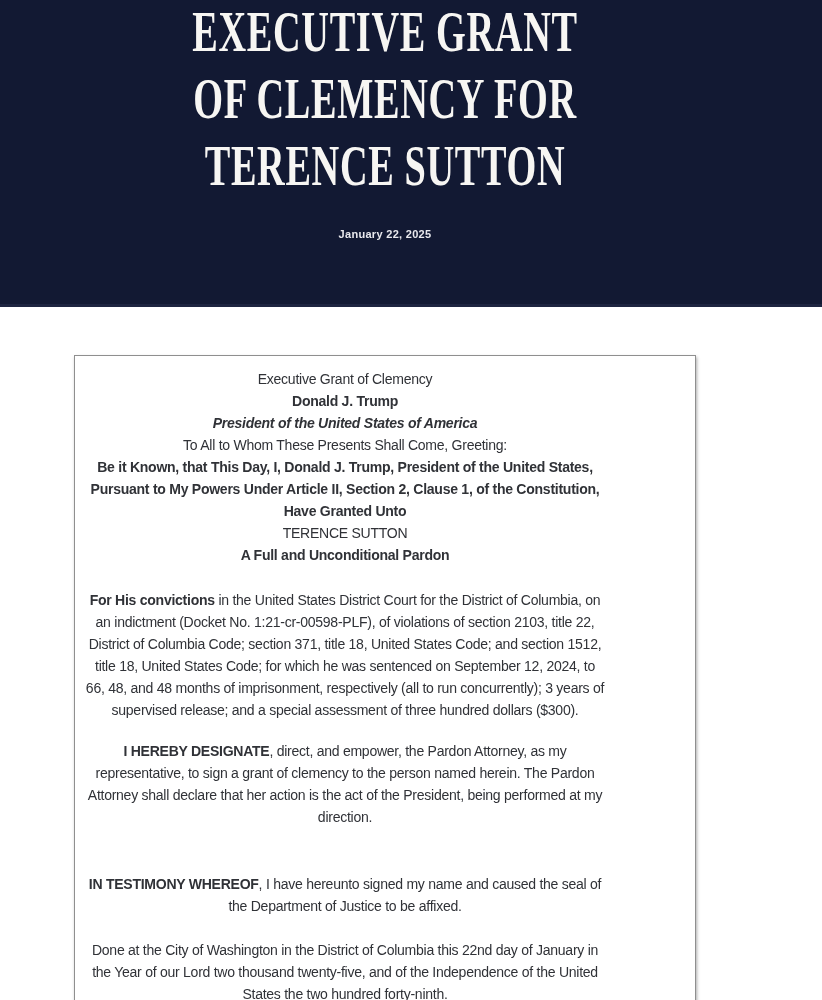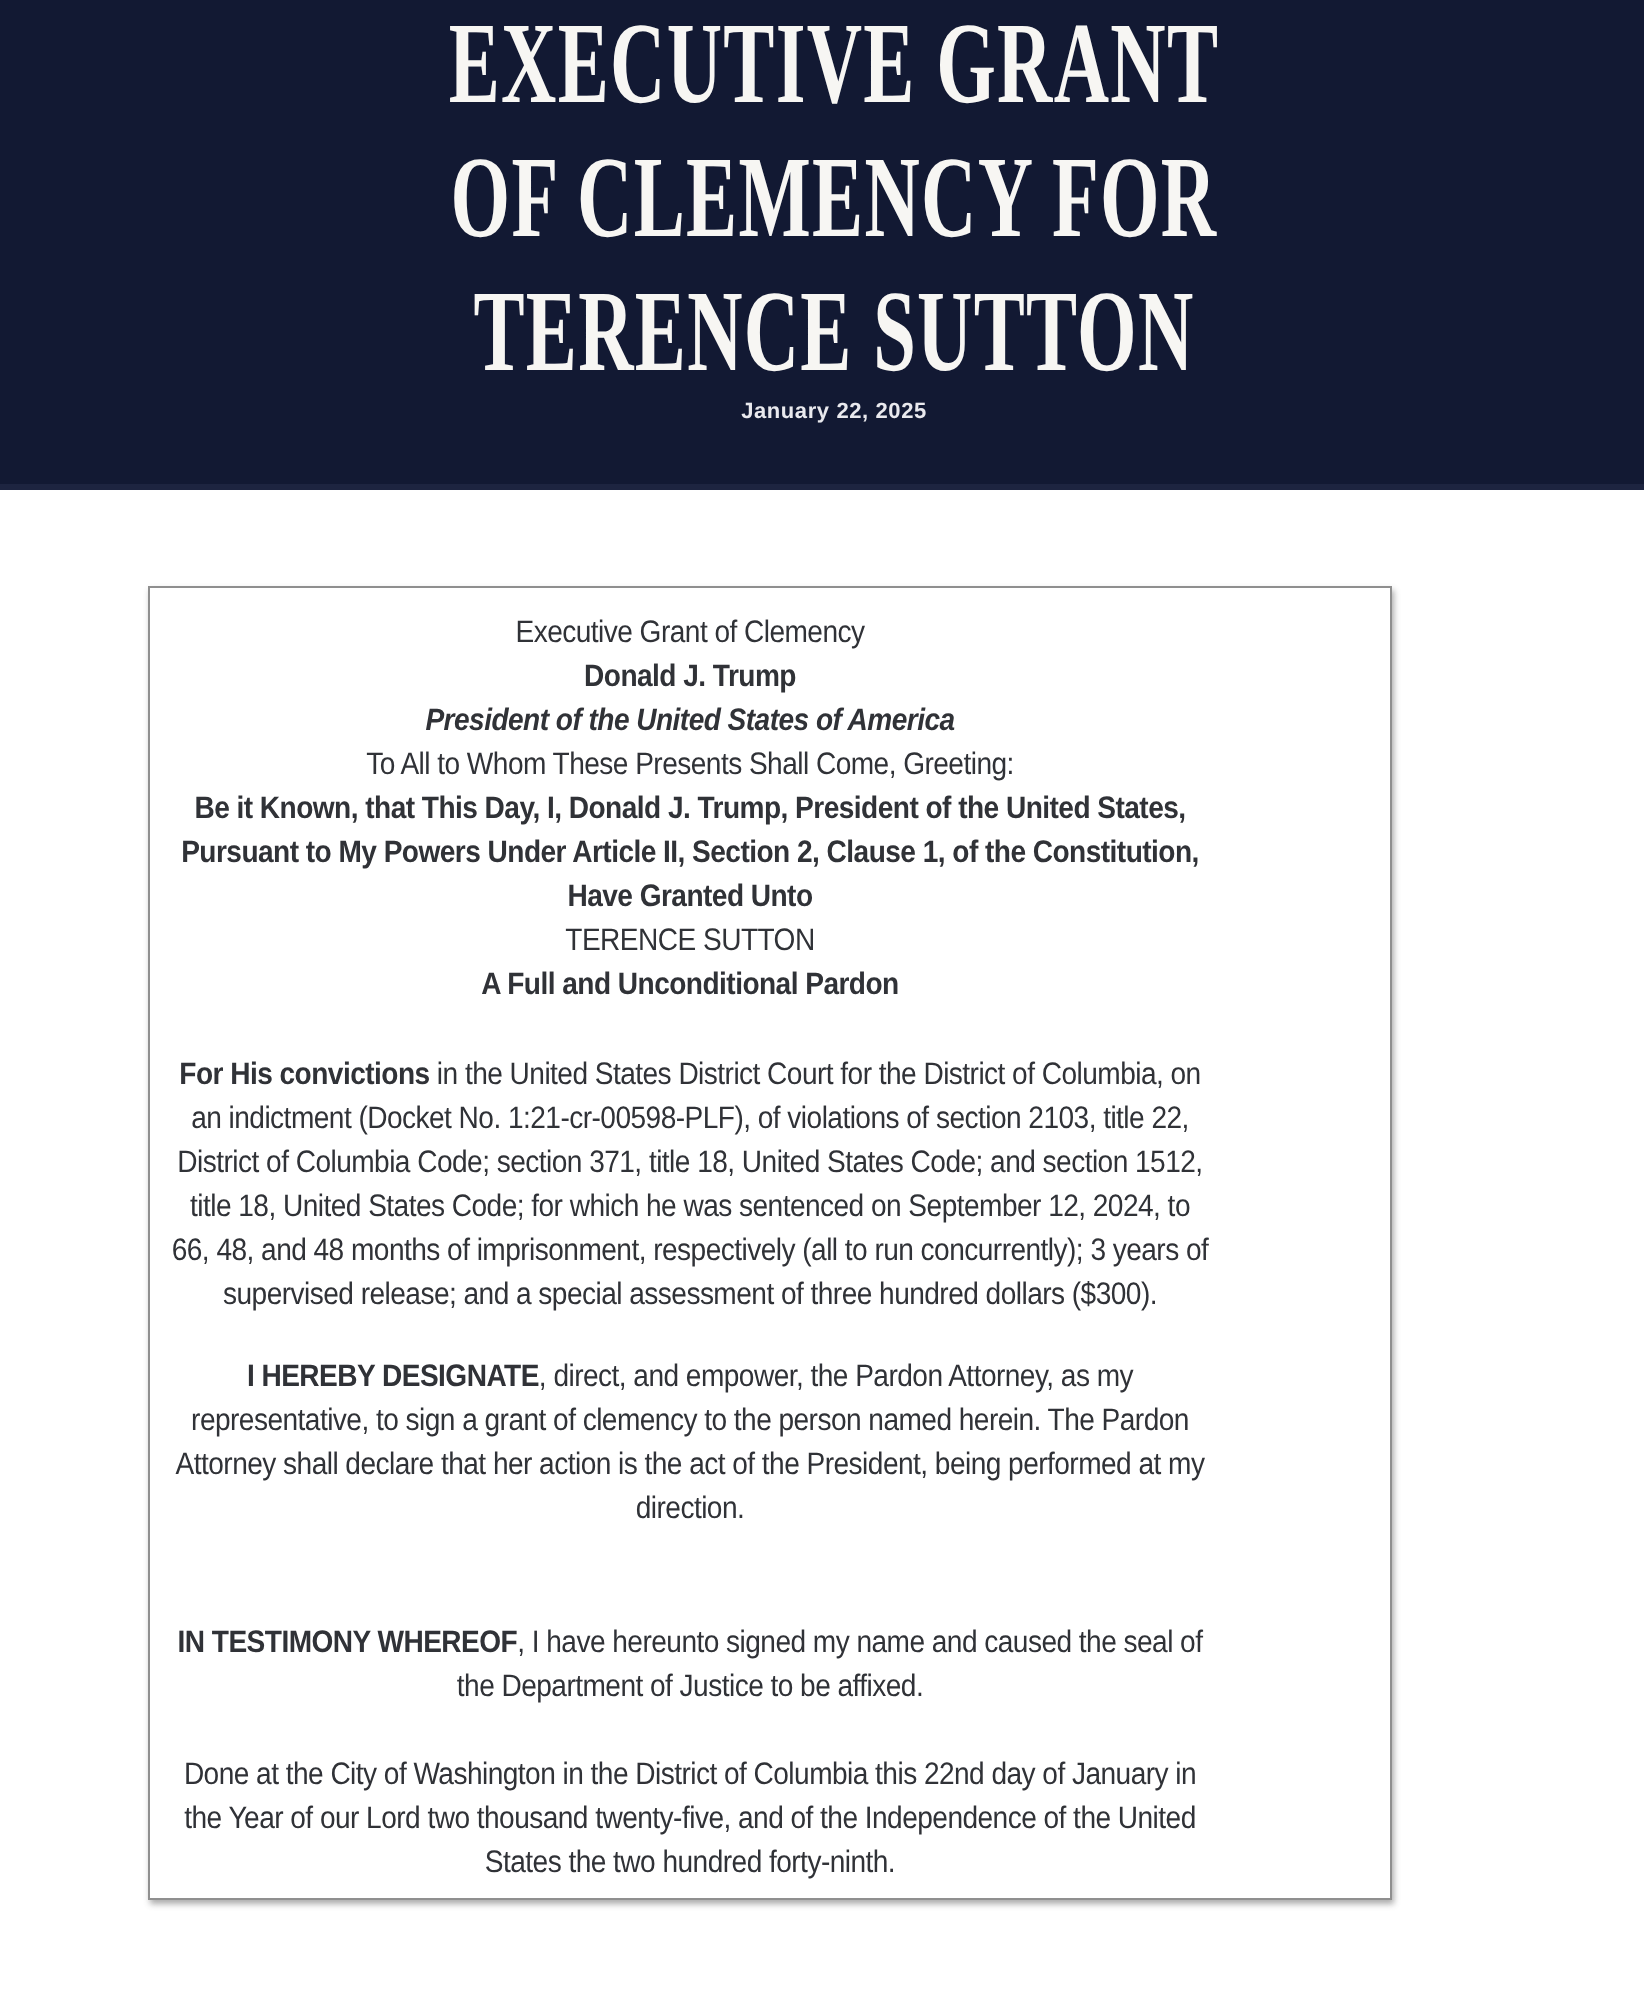--- a/index.html
+++ b/index.html
@@ -27,11 +27,10 @@
   
   .hero {
     width: 822px;
-    height: 245px;
+    height: 307px;
     background: var(--header_bg);
     border-bottom: 3px solid var(--header_edge);
     overflow: hidden;
-    padding-left: 32px;
   }
   .hero-title {
     margin-top: -2px;

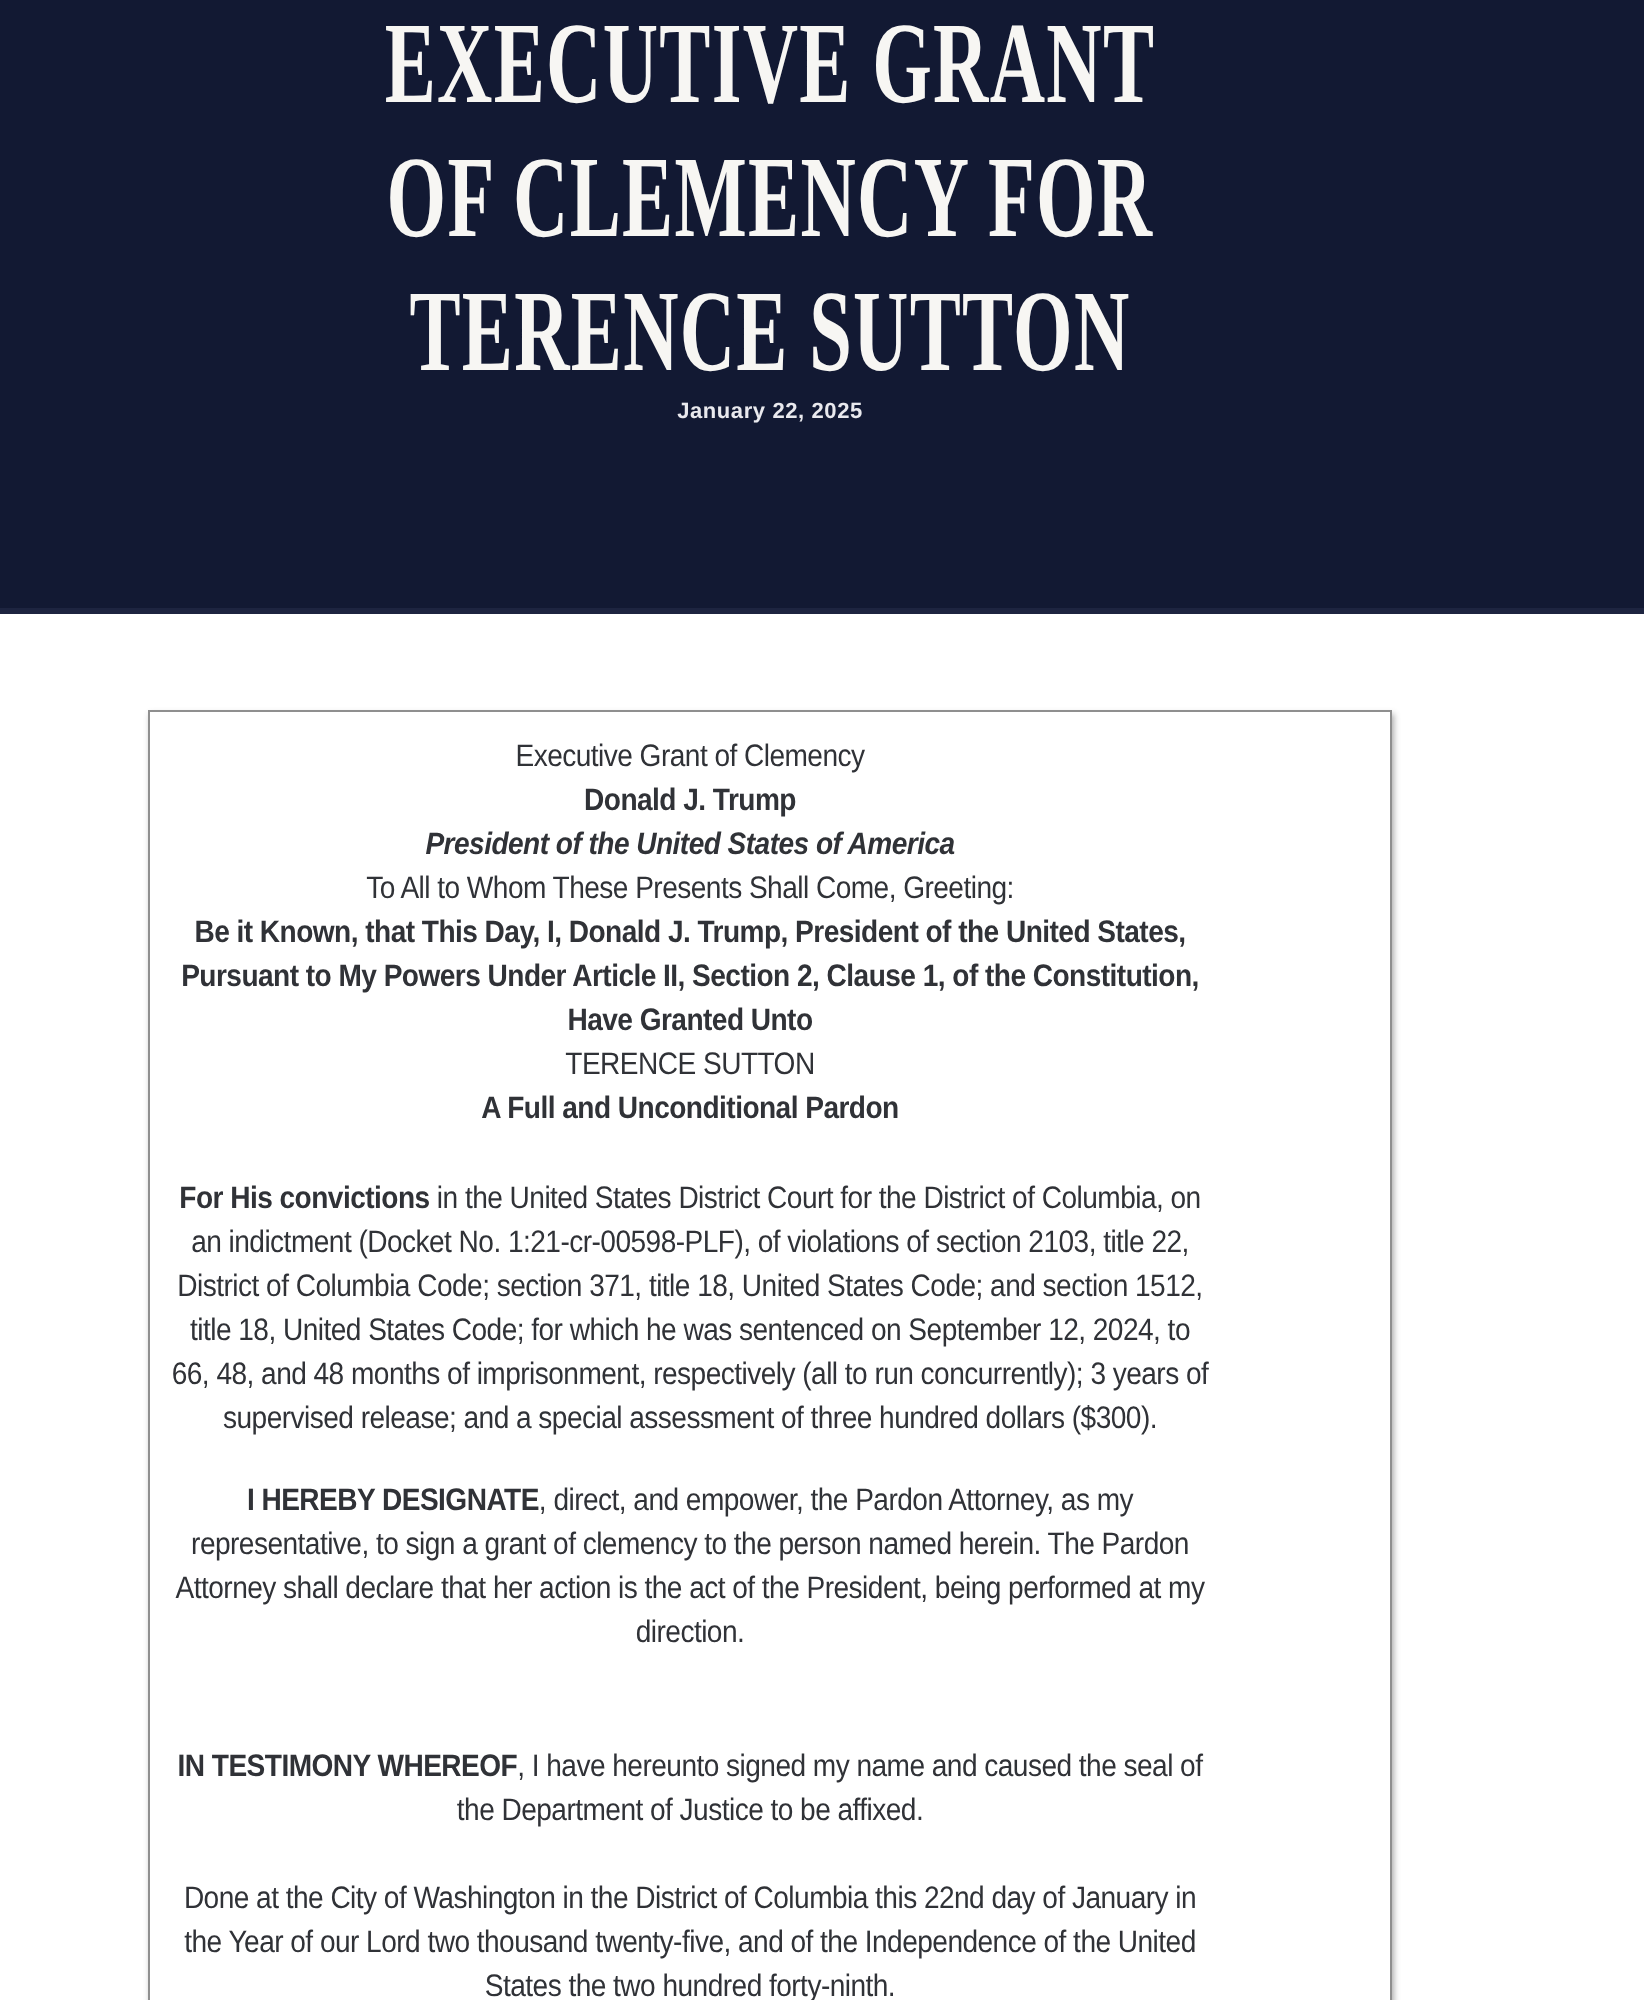--- a/index.html
+++ b/index.html
@@ -46,7 +46,7 @@
   }
   .hero-title .line { display: block; }
   .hero-date {
-    margin-top: 0;
+    margin-top: 28px;
     text-align: center;
     font-size: 11px;
     font-weight: 700;

